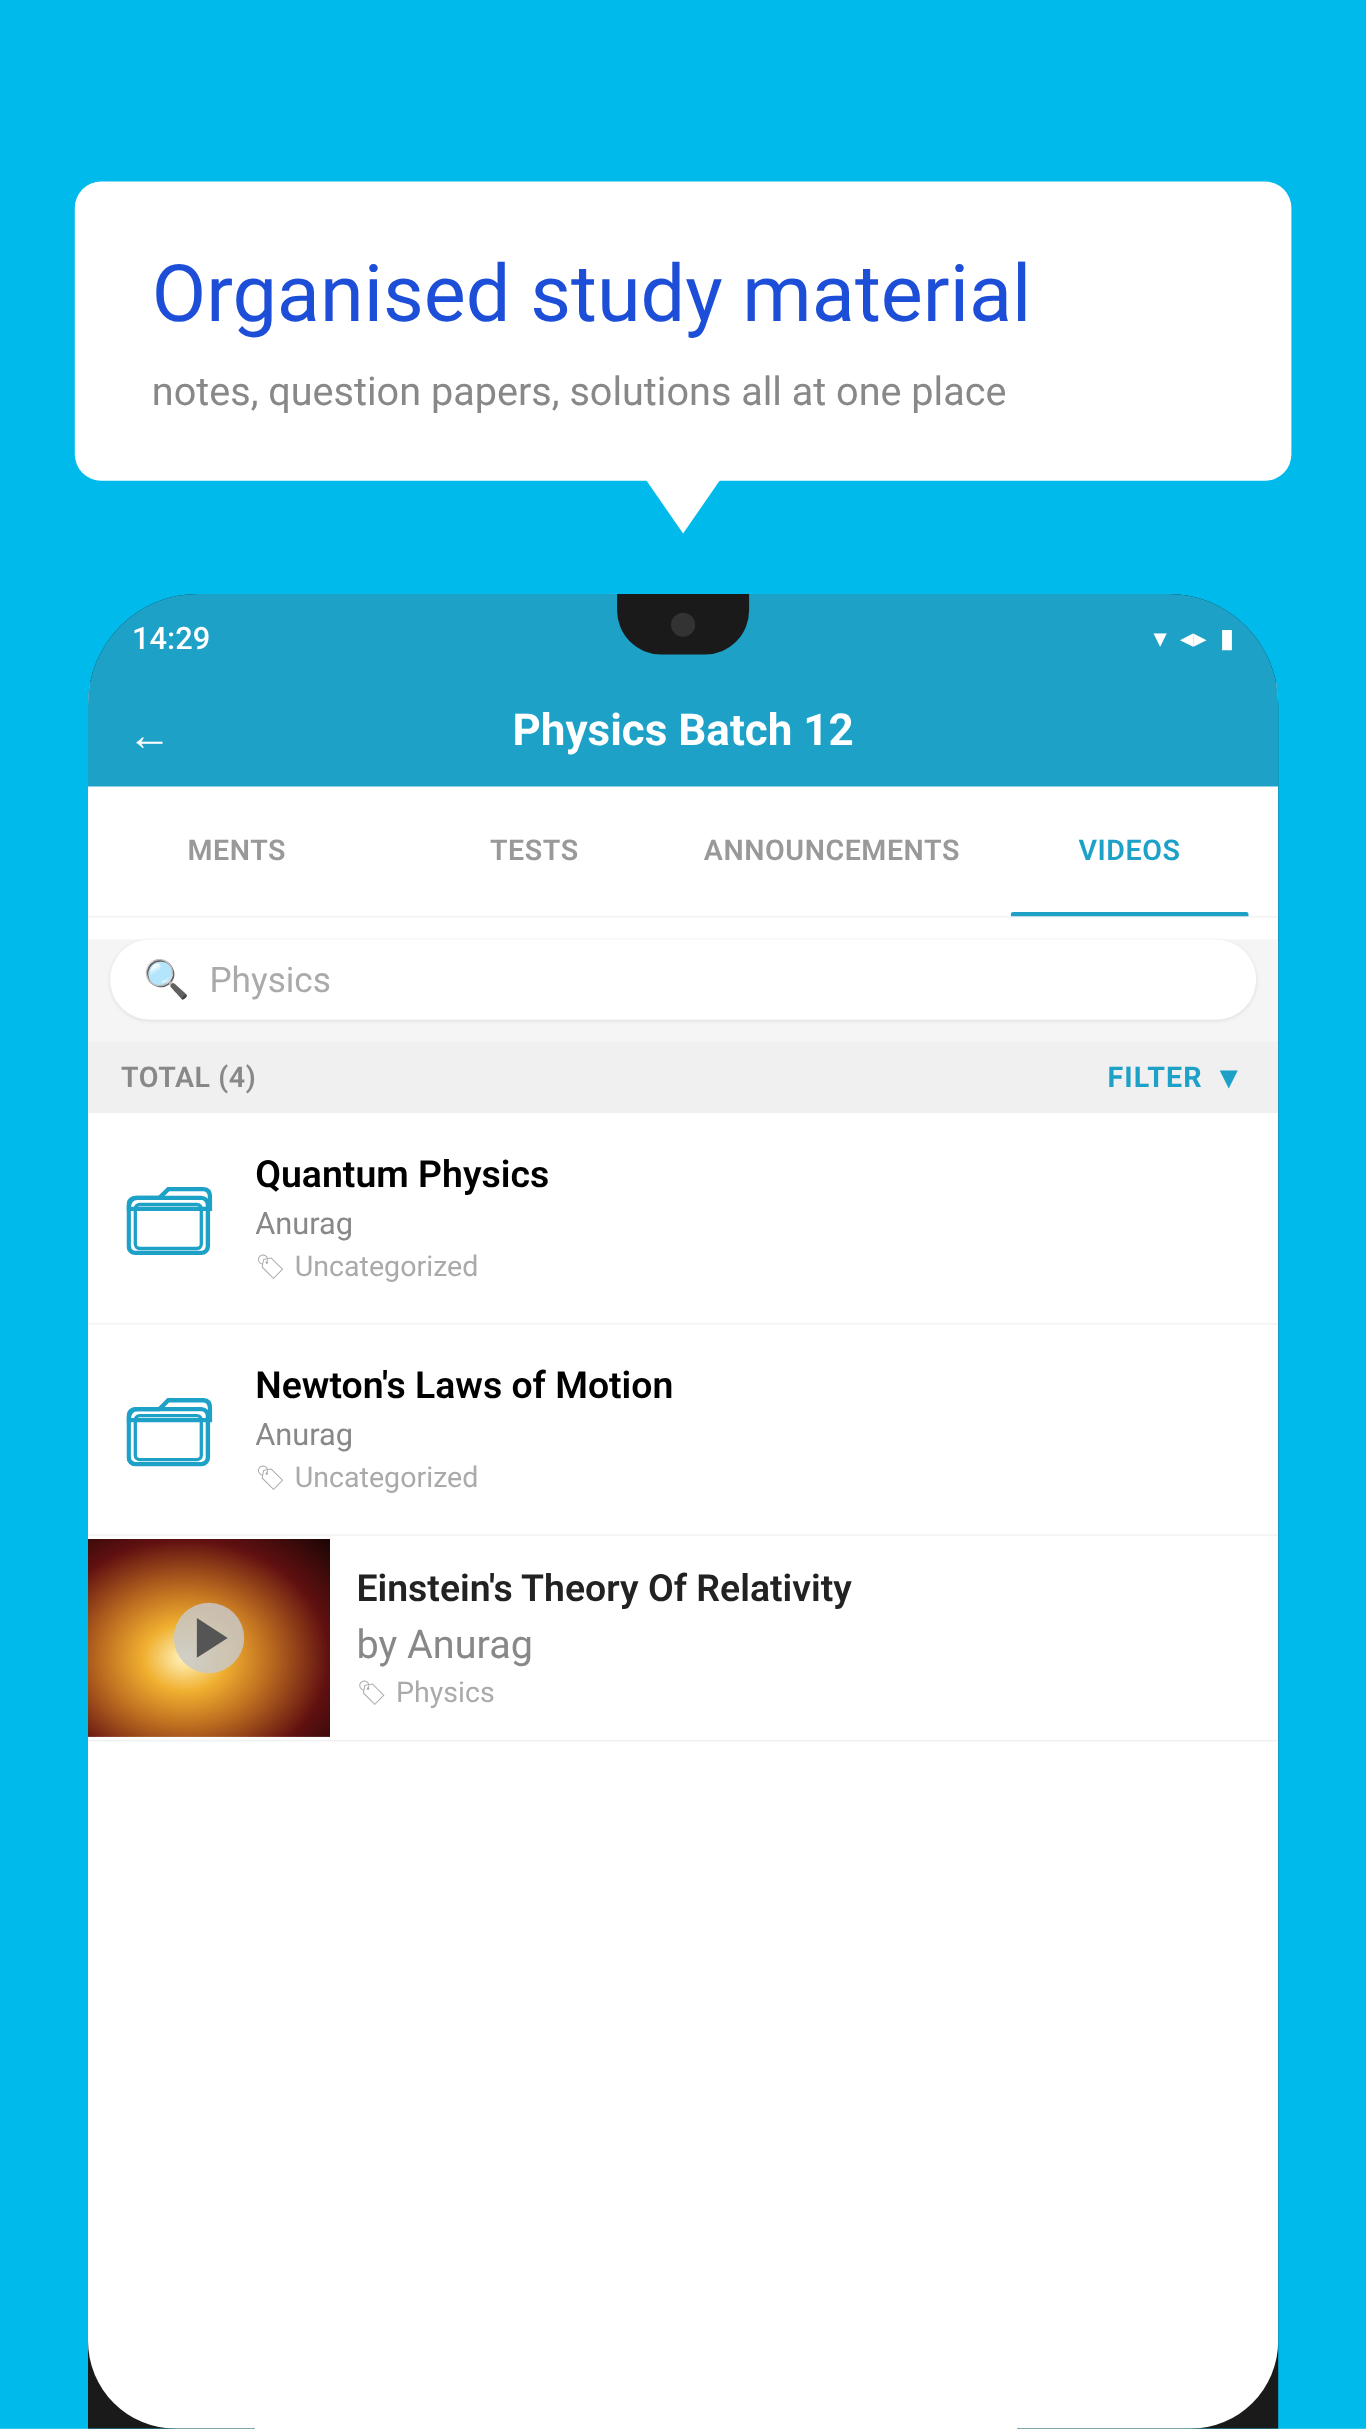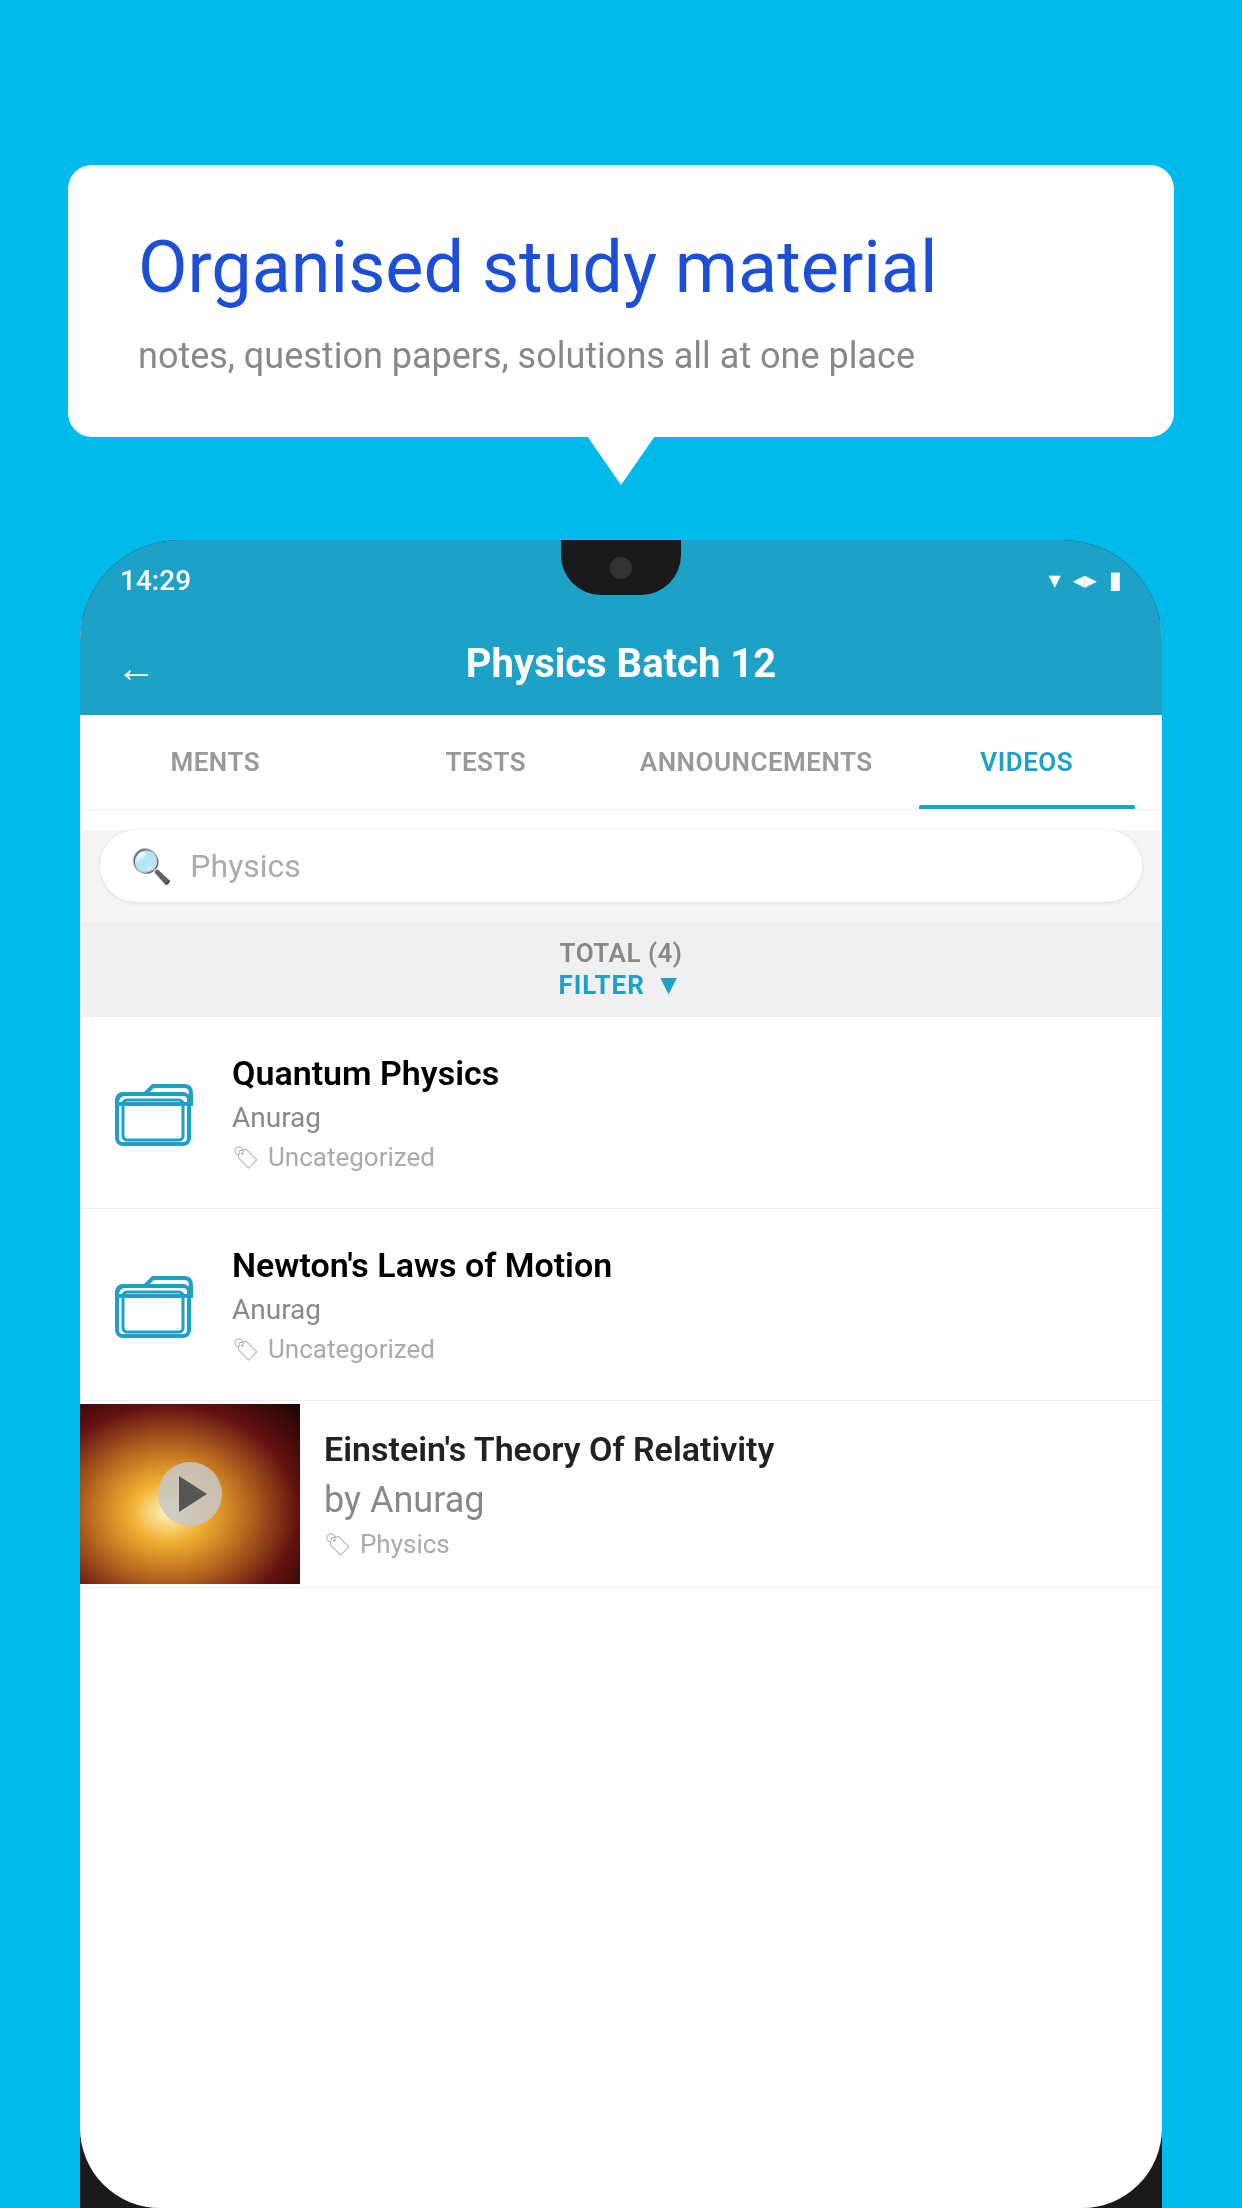--- a/index.html
+++ b/index.html
@@ -142,7 +142,7 @@
     .tab {
       flex: 1;
       text-align: center;
-      padding: 32px 10px;
+      padding: 44px 10px;
       font-size: 26px;
       color: #999;
       font-weight: 600;

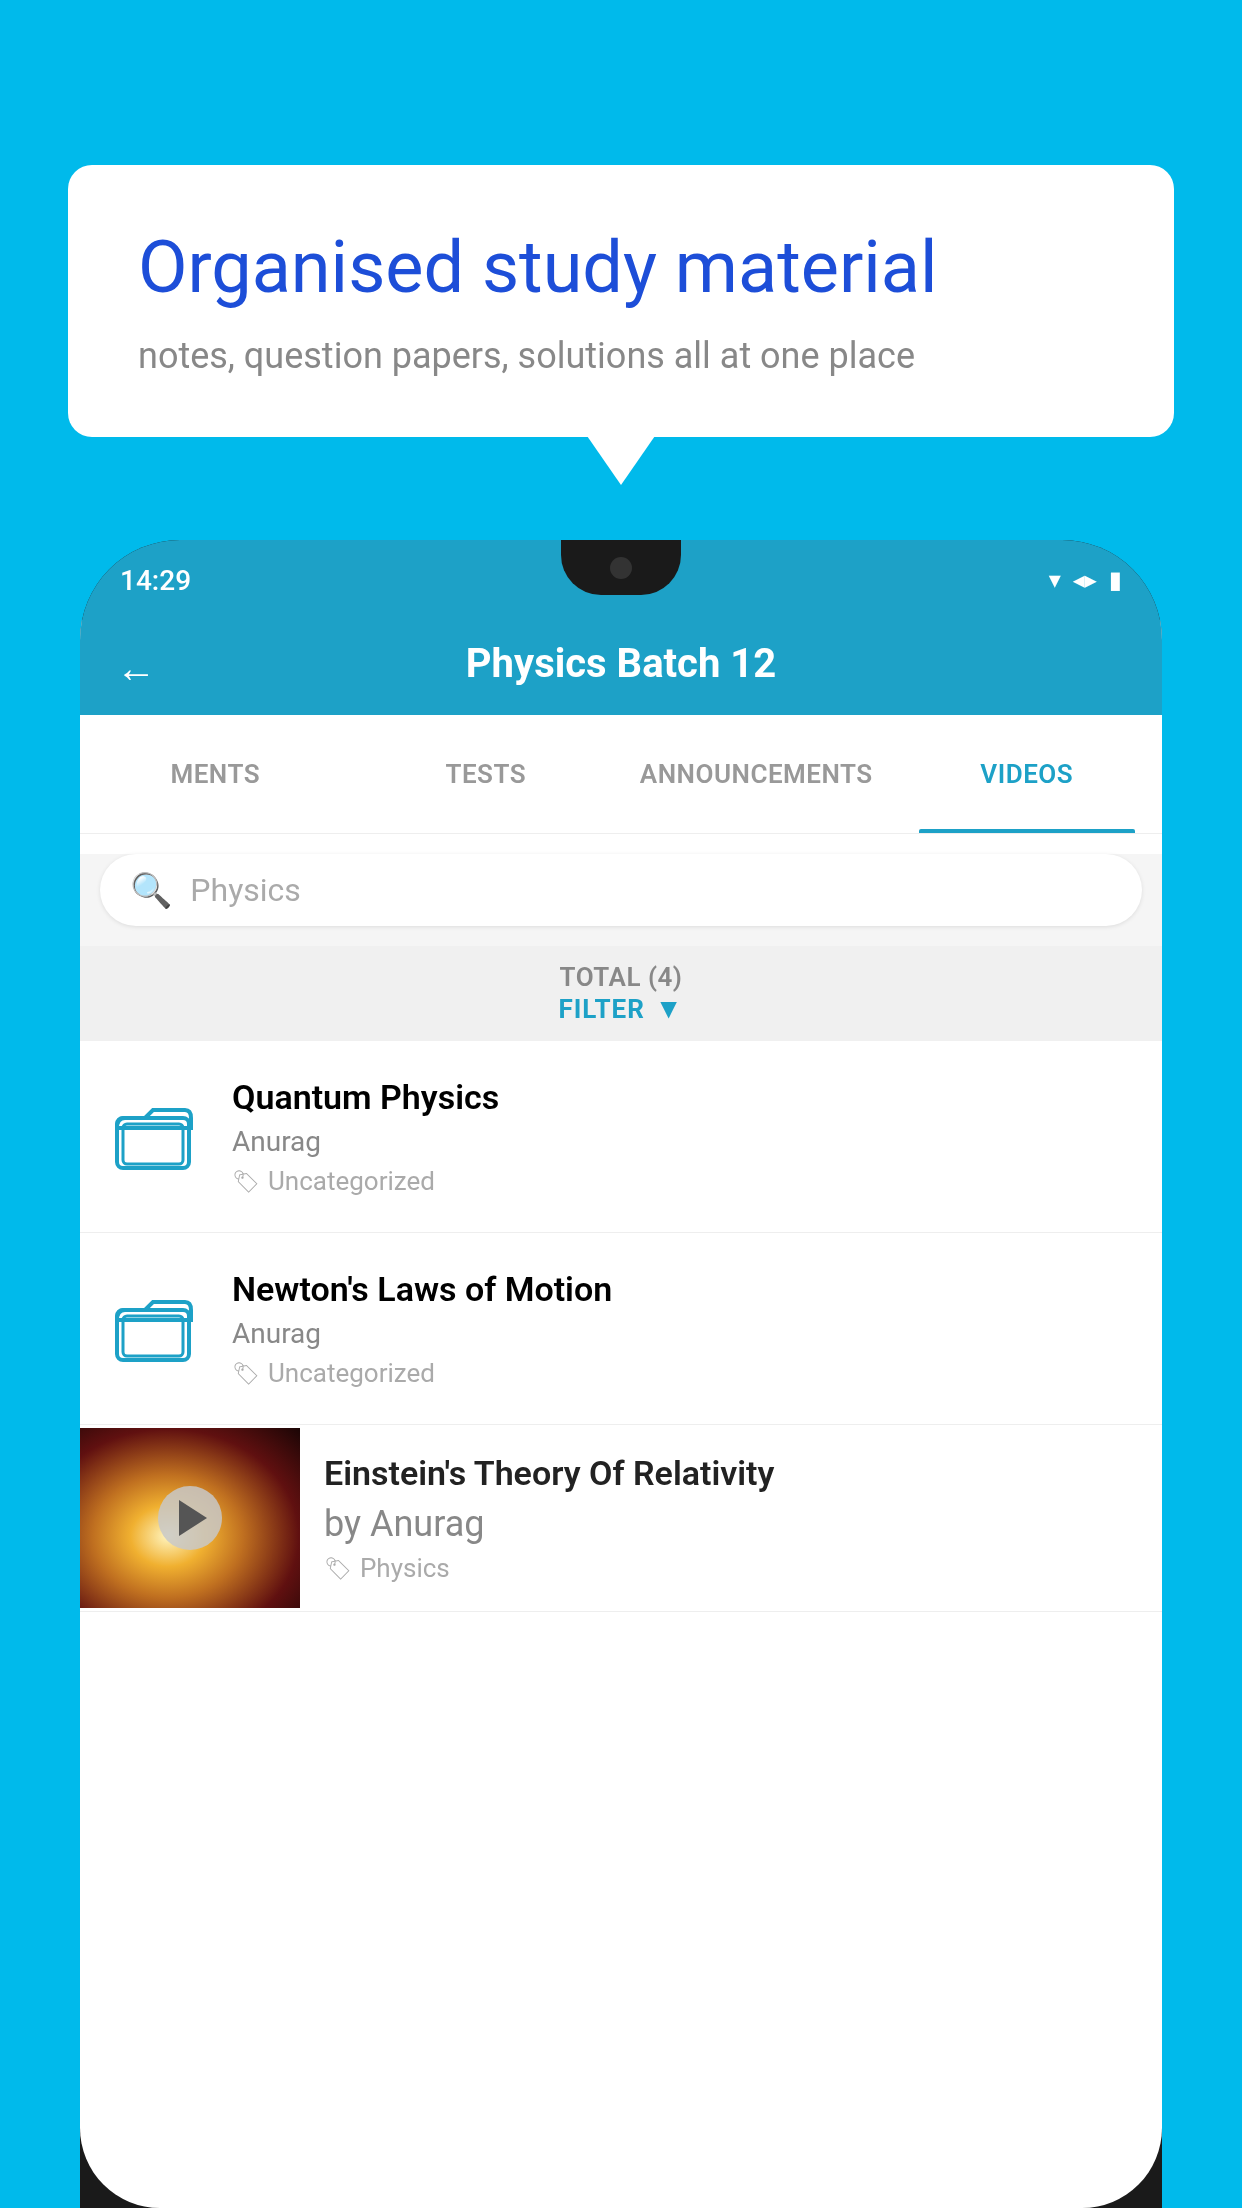--- a/index.html
+++ b/index.html
@@ -196,7 +196,6 @@
       align-items: center;
       padding: 16px 30px;
       background: #f0f0f0;
-      flex-direction: column;
     }
     .total-label {
       font-size: 26px;

